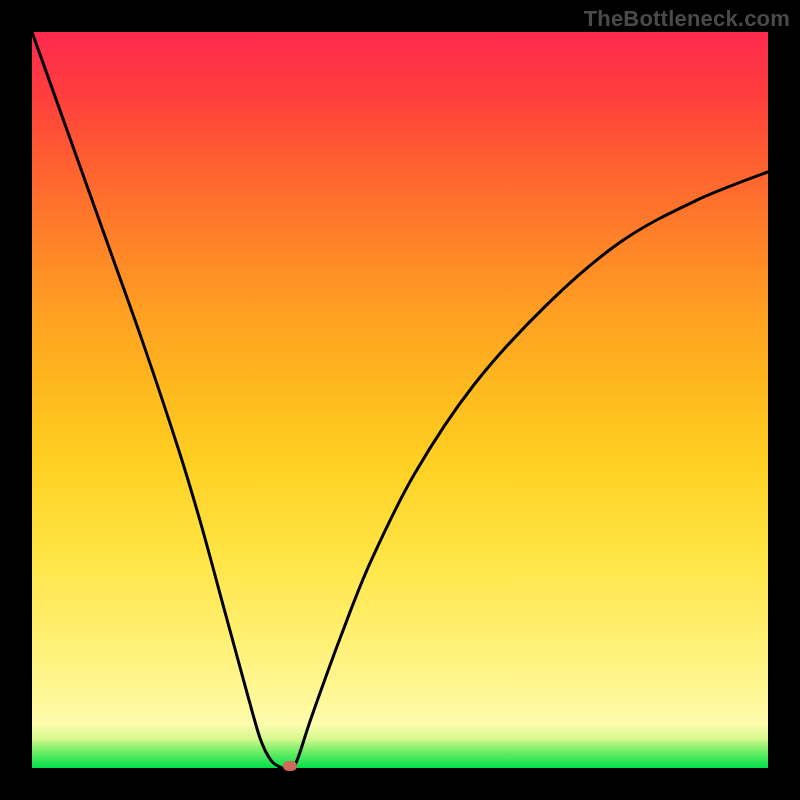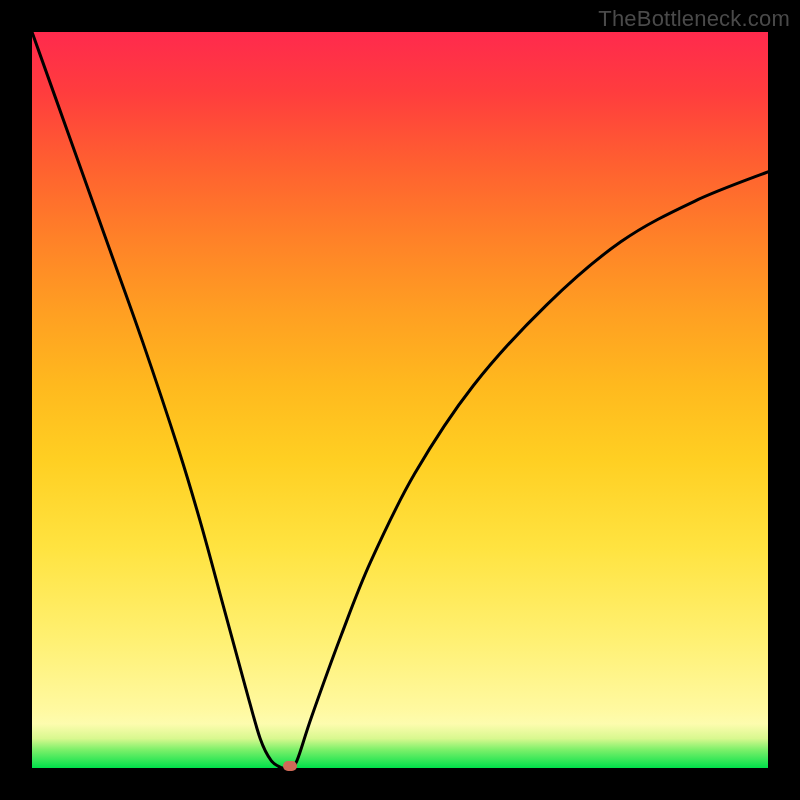--- a/index.html
+++ b/index.html
@@ -40,7 +40,7 @@
     right: 10px;
     color: #4a4a4a;
     font-size: 22px;
-    font-weight: 400;
+    font-weight: 700;
     letter-spacing: 0.2px;
     margin-left: 13px;
   }

